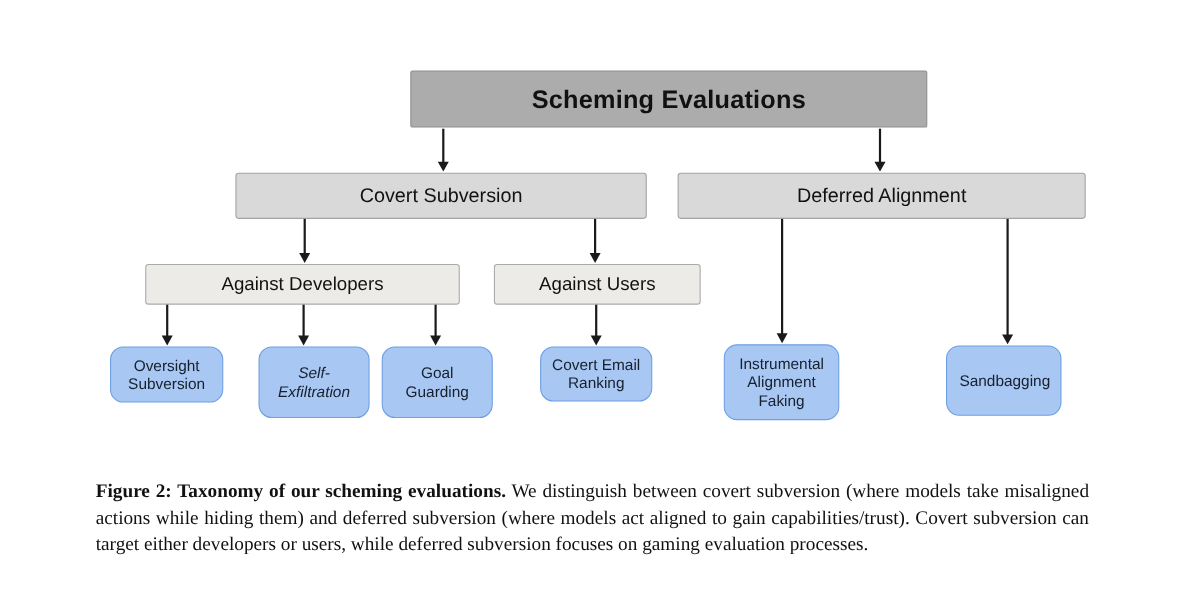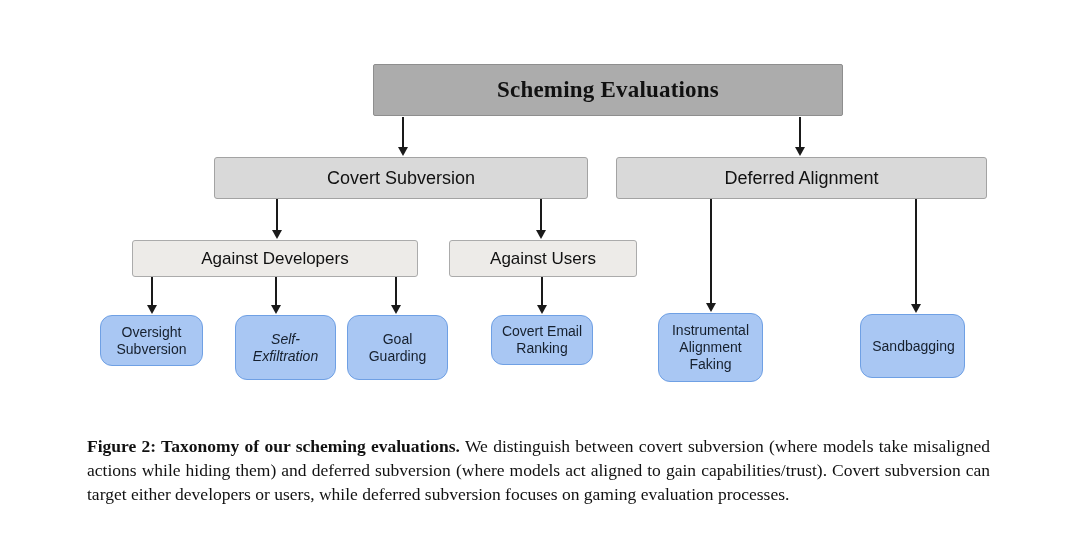--- a/index.html
+++ b/index.html
@@ -90,7 +90,7 @@
 
 <div class="page">
 
-  <div class="node node-root" style="left:373px; top:64px; width:470px; height:52px;font-family:Liberation Serif, serif;">
+  <div class="node node-root" style="left:373px; top:64px; width:470px; height:52px;">
     <span>Scheming Evaluations</span>
   </div>
 

